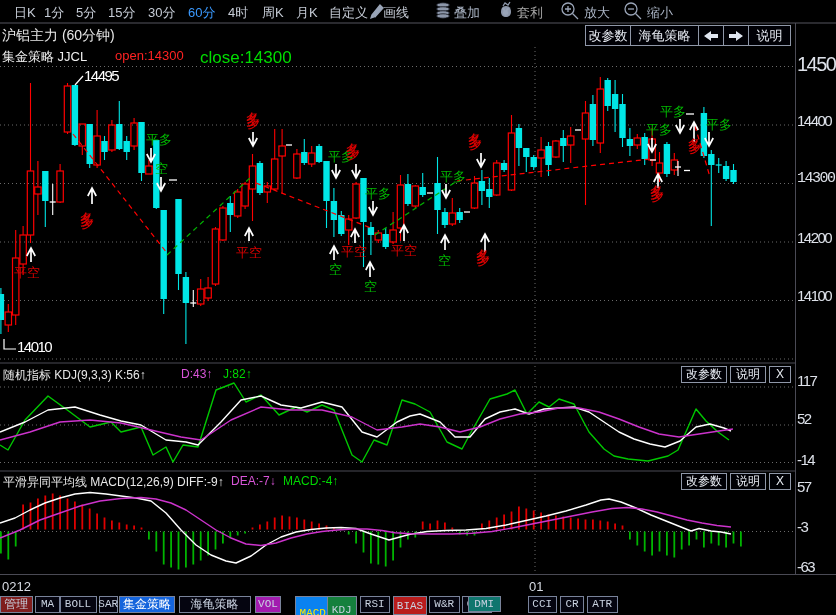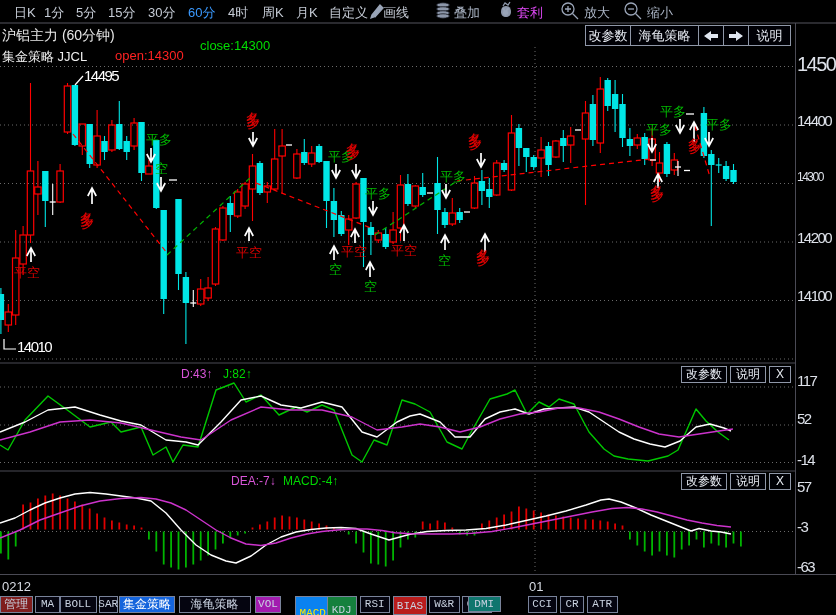--- a/index.html
+++ b/index.html
@@ -13,7 +13,7 @@
     <div style="position:absolute;left:329px;top:4px;color:#c6ccd6;font-size:13px;font-family:'Liberation Sans',sans-serif;font-weight:normal;white-space:nowrap;letter-spacing:0">自定义</div>
     <div style="position:absolute;left:383px;top:4px;color:#c6ccd6;font-size:13px;font-family:'Liberation Sans',sans-serif;font-weight:normal;white-space:nowrap;letter-spacing:0">画线</div>
     <div style="position:absolute;left:454px;top:4px;color:#aab4c4;font-size:13px;font-family:'Liberation Sans',sans-serif;font-weight:normal;white-space:nowrap;letter-spacing:0">叠加</div>
-    <div style="position:absolute;left:517px;top:4px;color:#d946ef;font-size:13px;font-family:'Liberation Sans',sans-serif;font-weight:normal;white-space:nowrap;letter-spacing:0">套利</div>
+    <div style="position:absolute;left:517px;top:4px;color:#a3a3a3;font-size:13px;font-family:'Liberation Sans',sans-serif;font-weight:normal;white-space:nowrap;letter-spacing:0">套利</div>
     <div style="position:absolute;left:584px;top:4px;color:#aab4c4;font-size:13px;font-family:'Liberation Sans',sans-serif;font-weight:normal;white-space:nowrap;letter-spacing:0">放大</div>
     <div style="position:absolute;left:647px;top:4px;color:#aab4c4;font-size:13px;font-family:'Liberation Sans',sans-serif;font-weight:normal;white-space:nowrap;letter-spacing:0">缩小</div>
     <svg width="836" height="22" style="position:absolute;left:0;top:0" xmlns="http://www.w3.org/2000/svg">

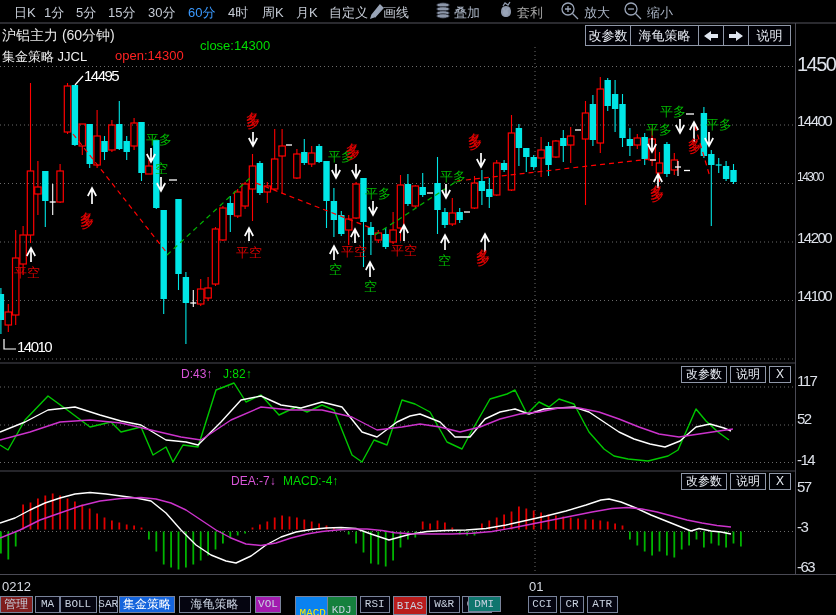--- a/index.html
+++ b/index.html
@@ -50,7 +50,7 @@
     <div style="position:absolute;left:748px;top:25px;width:43px;height:21px;border:1px solid #8f97a8;background:#000005;color:#e8ecf4;font-size:13px;font-family:'Liberation Sans',sans-serif;display:flex;align-items:center;justify-content:center;box-sizing:border-box">说明</div>
     <div style="position:absolute;left:2px;top:48px;color:#f0f0f0;font-size:13px;font-family:'Liberation Sans',sans-serif;font-weight:normal;white-space:nowrap;letter-spacing:0">集金策略 JJCL</div>
     <div style="position:absolute;left:115px;top:48px;color:#ff2222;font-size:13px;font-family:'Liberation Sans',sans-serif;font-weight:normal;white-space:nowrap;letter-spacing:0">open:14300</div>
-    <div style="position:absolute;left:200px;top:38px;color:#00dd00;font-size:13px;font-family:'Liberation Sans',sans-serif;font-weight:normal;white-space:nowrap;letter-spacing:0">close:14300</div>
+    <div style="position:absolute;left:200px;top:48px;color:#00dd00;font-size:17px;font-family:'Liberation Sans',sans-serif;font-weight:normal;white-space:nowrap;letter-spacing:0">close:14300</div>
     <div style="position:absolute;left:181px;top:367px;color:#d855d8;font-size:12px;font-family:'Liberation Sans',sans-serif;font-weight:normal;white-space:nowrap;letter-spacing:0">D:43↑</div>
     <div style="position:absolute;left:223px;top:367px;color:#00d800;font-size:12px;font-family:'Liberation Sans',sans-serif;font-weight:normal;white-space:nowrap;letter-spacing:0">J:82↑</div>
     <div style="position:absolute;left:681px;top:366px;width:46px;height:16.5px;border:1px solid #8f97a8;background:#000005;color:#e8ecf4;font-size:12px;font-family:'Liberation Sans',sans-serif;display:flex;align-items:center;justify-content:center;box-sizing:border-box">改参数</div>

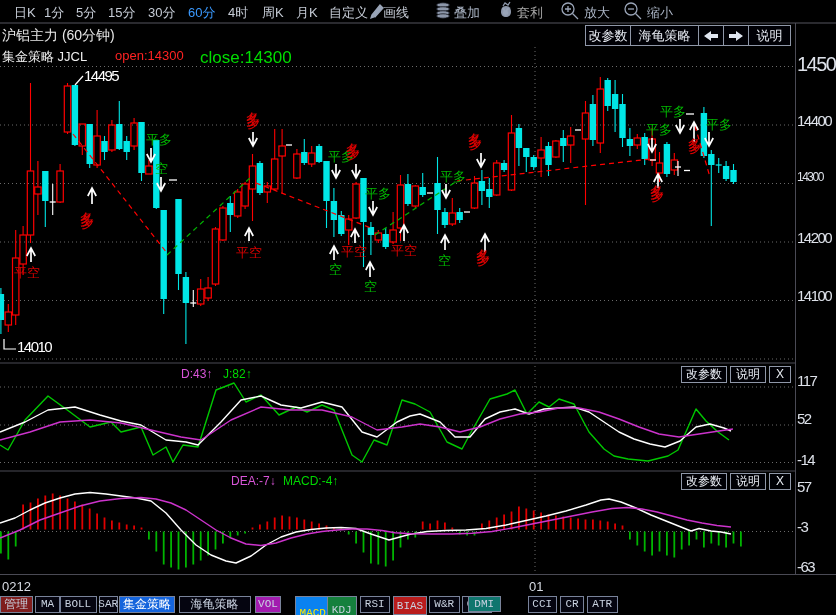--- a/index.html
+++ b/index.html
@@ -63,7 +63,7 @@
     <div style="position:absolute;left:769px;top:473px;width:22px;height:16.5px;border:1px solid #8f97a8;background:#000005;color:#e8ecf4;font-size:12px;font-family:'Liberation Sans',sans-serif;display:flex;align-items:center;justify-content:center;box-sizing:border-box">X</div>
     <div style="position:absolute;left:797px;top:53px;color:#dde1e9;font-size:20px;font-family:'Liberation Sans',sans-serif;font-weight:normal;white-space:nowrap;letter-spacing:-1.5px">14500</div>
     <div style="position:absolute;left:797px;top:111.5px;color:#dde1e9;font-size:15px;font-family:'Liberation Sans',sans-serif;font-weight:normal;white-space:nowrap;letter-spacing:-1.5px">14400</div>
-    <div style="position:absolute;left:797px;top:170px;color:#dde1e9;font-size:12px;font-family:Liberation Sans, sans-serif;font-weight:normal;white-space:nowrap;letter-spacing:-1.5px">14300</div>
+    <div style="position:absolute;left:797px;top:170px;color:#dde1e9;font-size:15px;font-family:Liberation Mono, monospace;font-weight:normal;white-space:nowrap;letter-spacing:-1.5px">14300</div>
     <div style="position:absolute;left:797px;top:228.5px;color:#dde1e9;font-size:15px;font-family:'Liberation Sans',sans-serif;font-weight:normal;white-space:nowrap;letter-spacing:-1.5px">14200</div>
     <div style="position:absolute;left:797px;top:287px;color:#dde1e9;font-size:15px;font-family:'Liberation Sans',sans-serif;font-weight:normal;white-space:nowrap;letter-spacing:-1.5px">14100</div>
     <div style="position:absolute;left:797px;top:372px;color:#dde1e9;font-size:15px;font-family:'Liberation Sans',sans-serif;font-weight:normal;white-space:nowrap;letter-spacing:-1.5px">117</div>

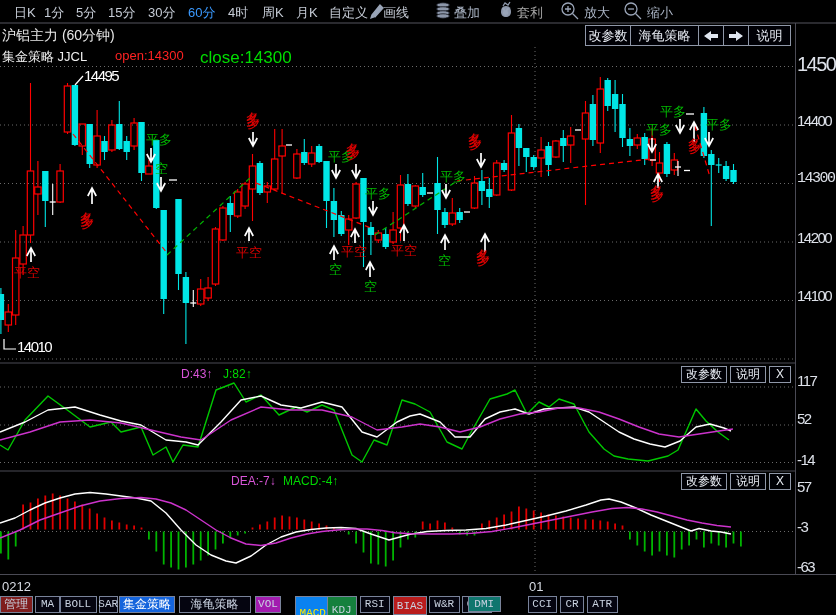--- a/index.html
+++ b/index.html
@@ -51,6 +51,7 @@
     <div style="position:absolute;left:2px;top:48px;color:#f0f0f0;font-size:13px;font-family:'Liberation Sans',sans-serif;font-weight:normal;white-space:nowrap;letter-spacing:0">集金策略 JJCL</div>
     <div style="position:absolute;left:115px;top:48px;color:#ff2222;font-size:13px;font-family:'Liberation Sans',sans-serif;font-weight:normal;white-space:nowrap;letter-spacing:0">open:14300</div>
     <div style="position:absolute;left:200px;top:48px;color:#00dd00;font-size:17px;font-family:'Liberation Sans',sans-serif;font-weight:normal;white-space:nowrap;letter-spacing:0">close:14300</div>
+    <div style="position:absolute;left:3px;top:367px;color:#e8e8e8;font-size:12px;font-family:'Liberation Sans',sans-serif;font-weight:normal;white-space:nowrap;letter-spacing:0">随机指标 KDJ(9,3,3) K:56↑</div>
     <div style="position:absolute;left:181px;top:367px;color:#d855d8;font-size:12px;font-family:'Liberation Sans',sans-serif;font-weight:normal;white-space:nowrap;letter-spacing:0">D:43↑</div>
     <div style="position:absolute;left:223px;top:367px;color:#00d800;font-size:12px;font-family:'Liberation Sans',sans-serif;font-weight:normal;white-space:nowrap;letter-spacing:0">J:82↑</div>
     <div style="position:absolute;left:681px;top:366px;width:46px;height:16.5px;border:1px solid #8f97a8;background:#000005;color:#e8ecf4;font-size:12px;font-family:'Liberation Sans',sans-serif;display:flex;align-items:center;justify-content:center;box-sizing:border-box">改参数</div>

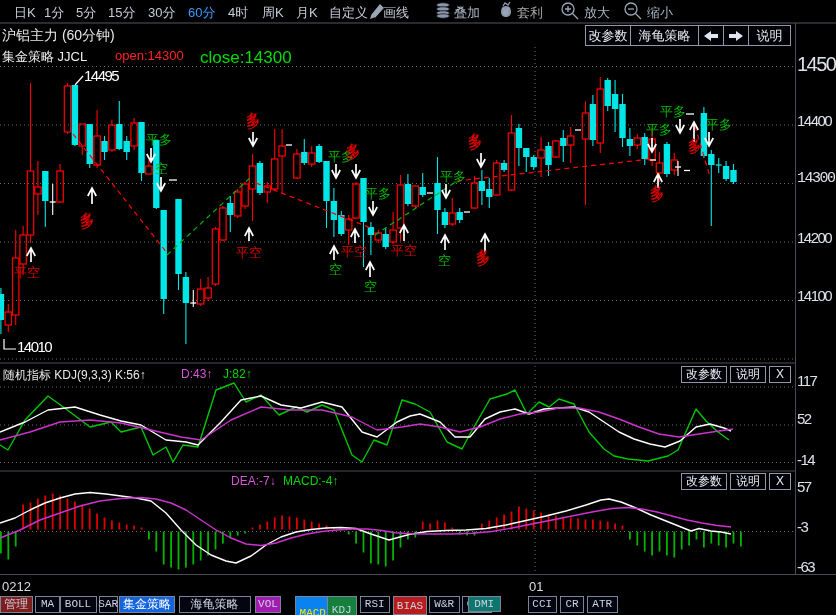--- a/index.html
+++ b/index.html
@@ -57,6 +57,7 @@
     <div style="position:absolute;left:681px;top:366px;width:46px;height:16.5px;border:1px solid #8f97a8;background:#000005;color:#e8ecf4;font-size:12px;font-family:'Liberation Sans',sans-serif;display:flex;align-items:center;justify-content:center;box-sizing:border-box">改参数</div>
     <div style="position:absolute;left:730px;top:366px;width:36px;height:16.5px;border:1px solid #8f97a8;background:#000005;color:#e8ecf4;font-size:12px;font-family:'Liberation Sans',sans-serif;display:flex;align-items:center;justify-content:center;box-sizing:border-box">说明</div>
     <div style="position:absolute;left:769px;top:366px;width:22px;height:16.5px;border:1px solid #8f97a8;background:#000005;color:#e8ecf4;font-size:12px;font-family:'Liberation Sans',sans-serif;display:flex;align-items:center;justify-content:center;box-sizing:border-box">X</div>
+    <div style="position:absolute;left:3px;top:474px;color:#e8e8e8;font-size:12px;font-family:'Liberation Sans',sans-serif;font-weight:normal;white-space:nowrap;letter-spacing:0">平滑异同平均线 MACD(12,26,9) DIFF:-9↑</div>
     <div style="position:absolute;left:231px;top:474px;color:#d855d8;font-size:12px;font-family:'Liberation Sans',sans-serif;font-weight:normal;white-space:nowrap;letter-spacing:0">DEA:-7↓</div>
     <div style="position:absolute;left:283px;top:474px;color:#00d800;font-size:12px;font-family:'Liberation Sans',sans-serif;font-weight:normal;white-space:nowrap;letter-spacing:0">MACD:-4↑</div>
     <div style="position:absolute;left:681px;top:473px;width:46px;height:16.5px;border:1px solid #8f97a8;background:#000005;color:#e8ecf4;font-size:12px;font-family:'Liberation Sans',sans-serif;display:flex;align-items:center;justify-content:center;box-sizing:border-box">改参数</div>

